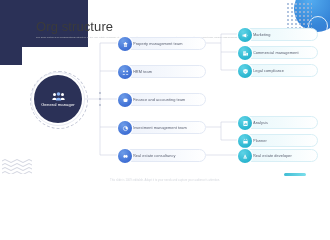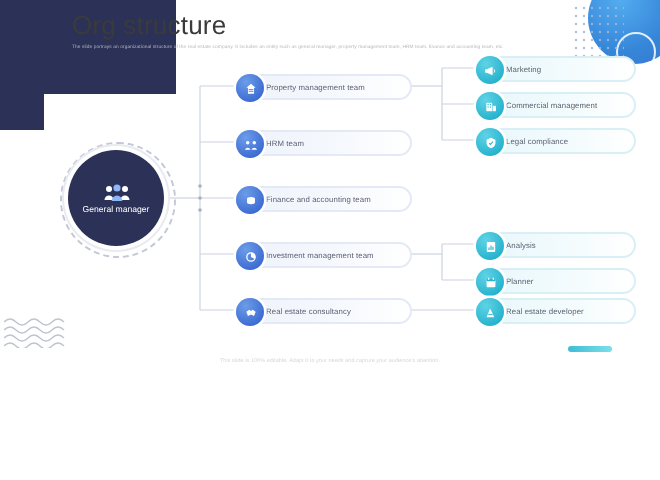--- a/index.html
+++ b/index.html
@@ -56,7 +56,7 @@
 
   
   .header{
-    position:absolute;left:36px;top:6px;width:250px;
+    position:absolute;left:36px;top:20px;width:250px;
   }
   .title{
     font-size:13px;color:#3b3b3b;letter-spacing:.1px;

